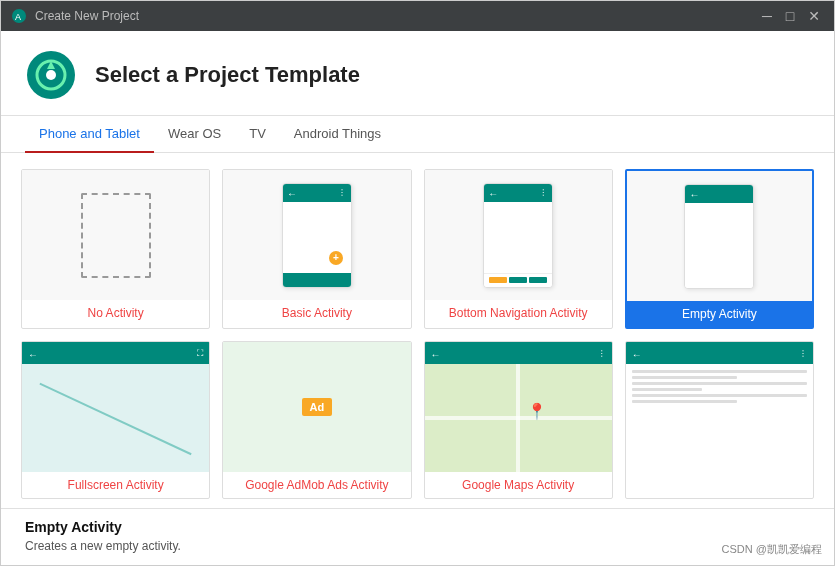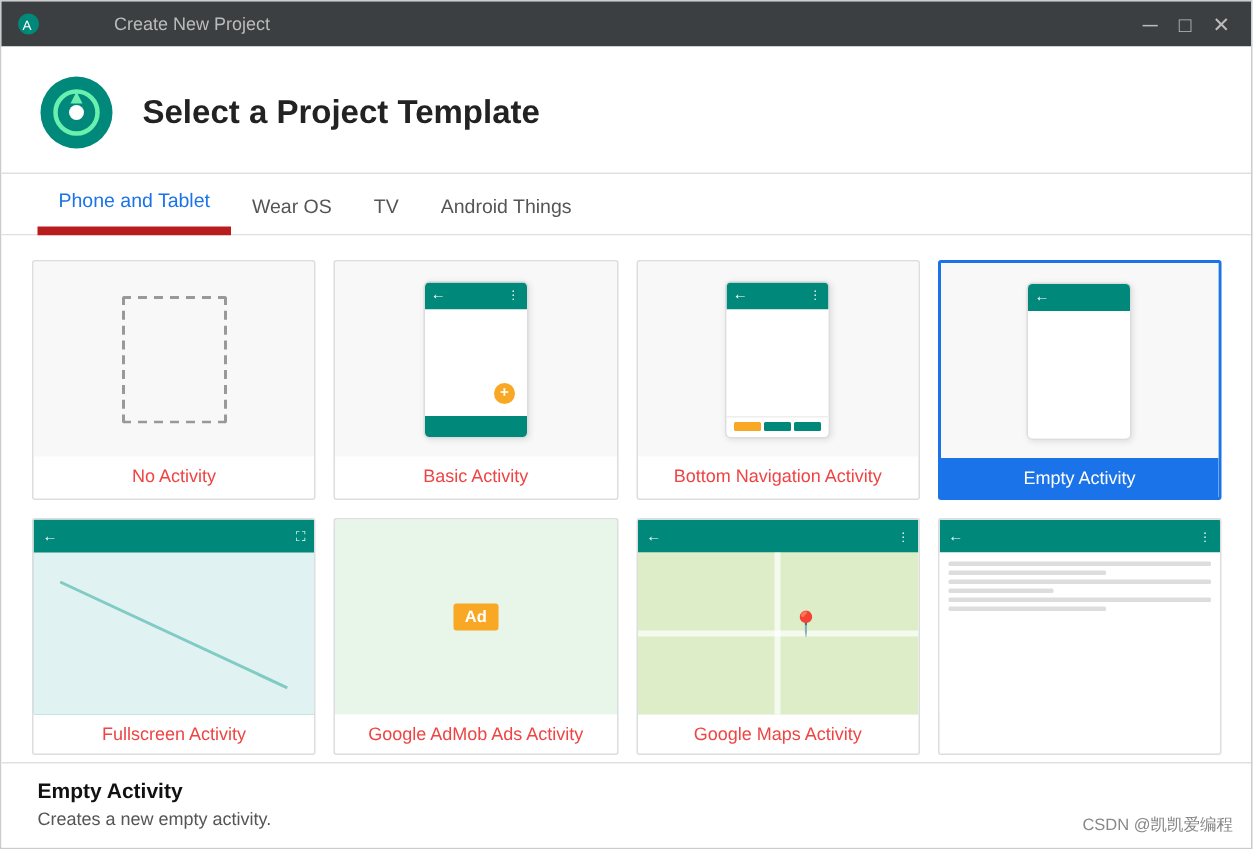--- a/index.html
+++ b/index.html
@@ -42,7 +42,6 @@
     .title-bar-text {
       color: #bbb;
       font-size: 12px;
-      margin-left: 41px;
     }
     .title-bar-controls {
       display: flex;

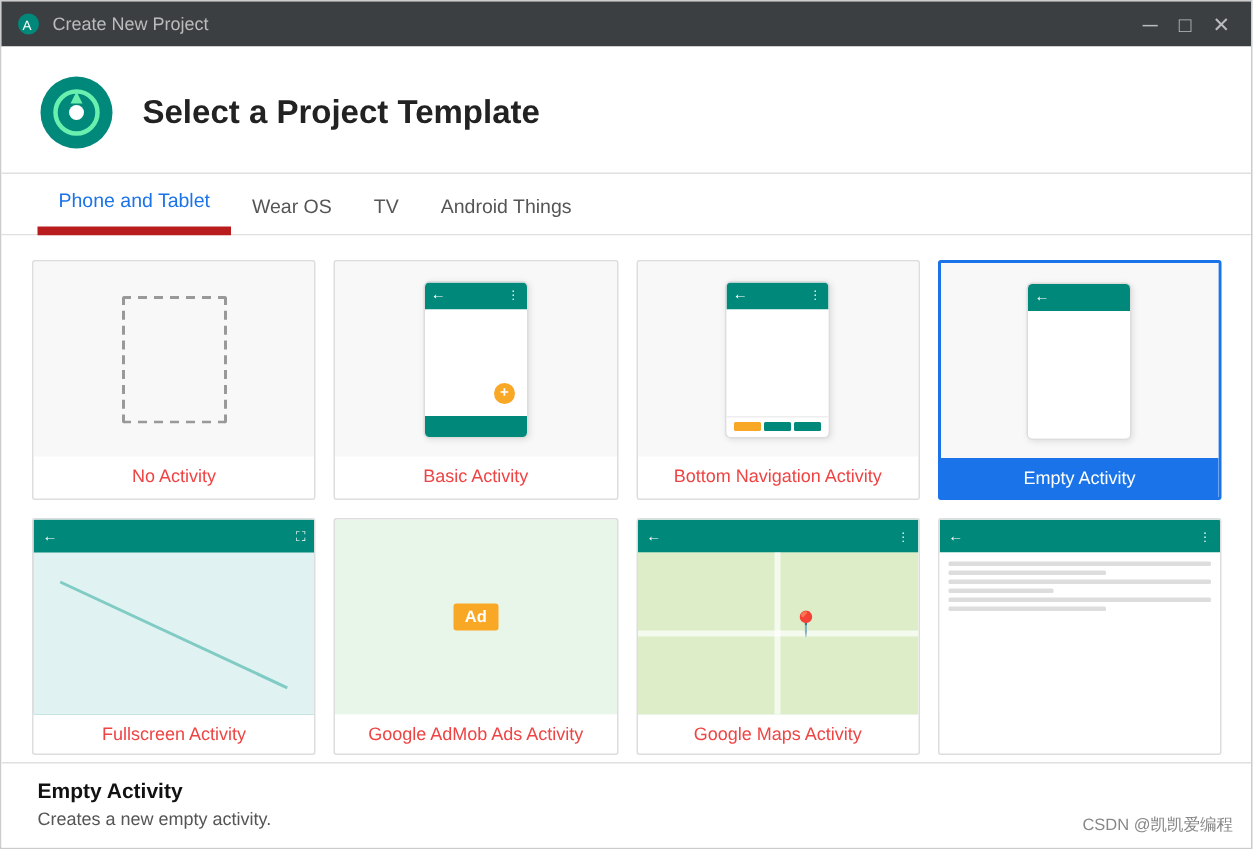--- a/index.html
+++ b/index.html
@@ -95,7 +95,7 @@
     }
     .tab.active {
       color: #1a73e8;
-      border-bottom: 6px solid #b91c1c;
+      border-bottom: 2px solid #b91c1c;
       font-weight: 500;
     }
 

